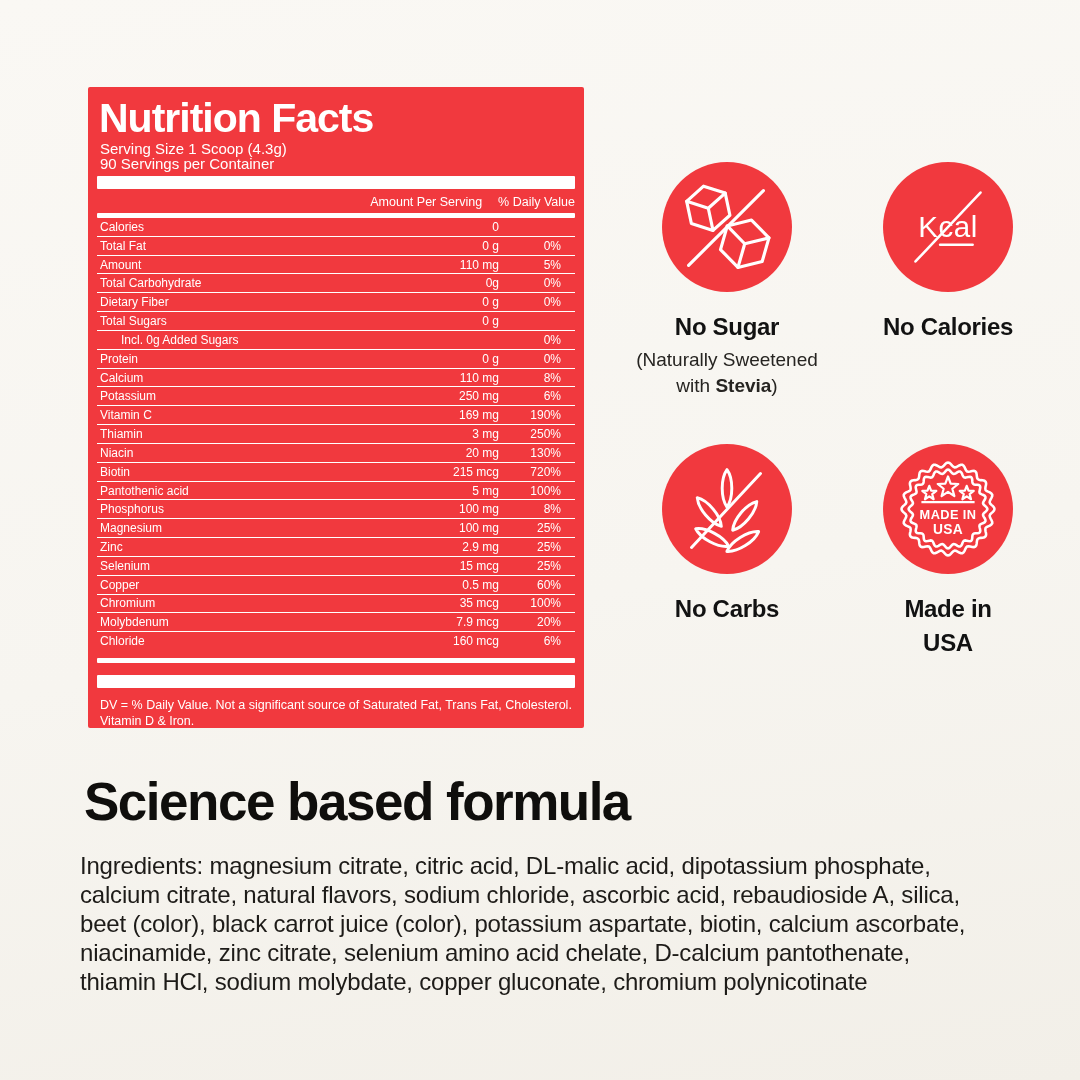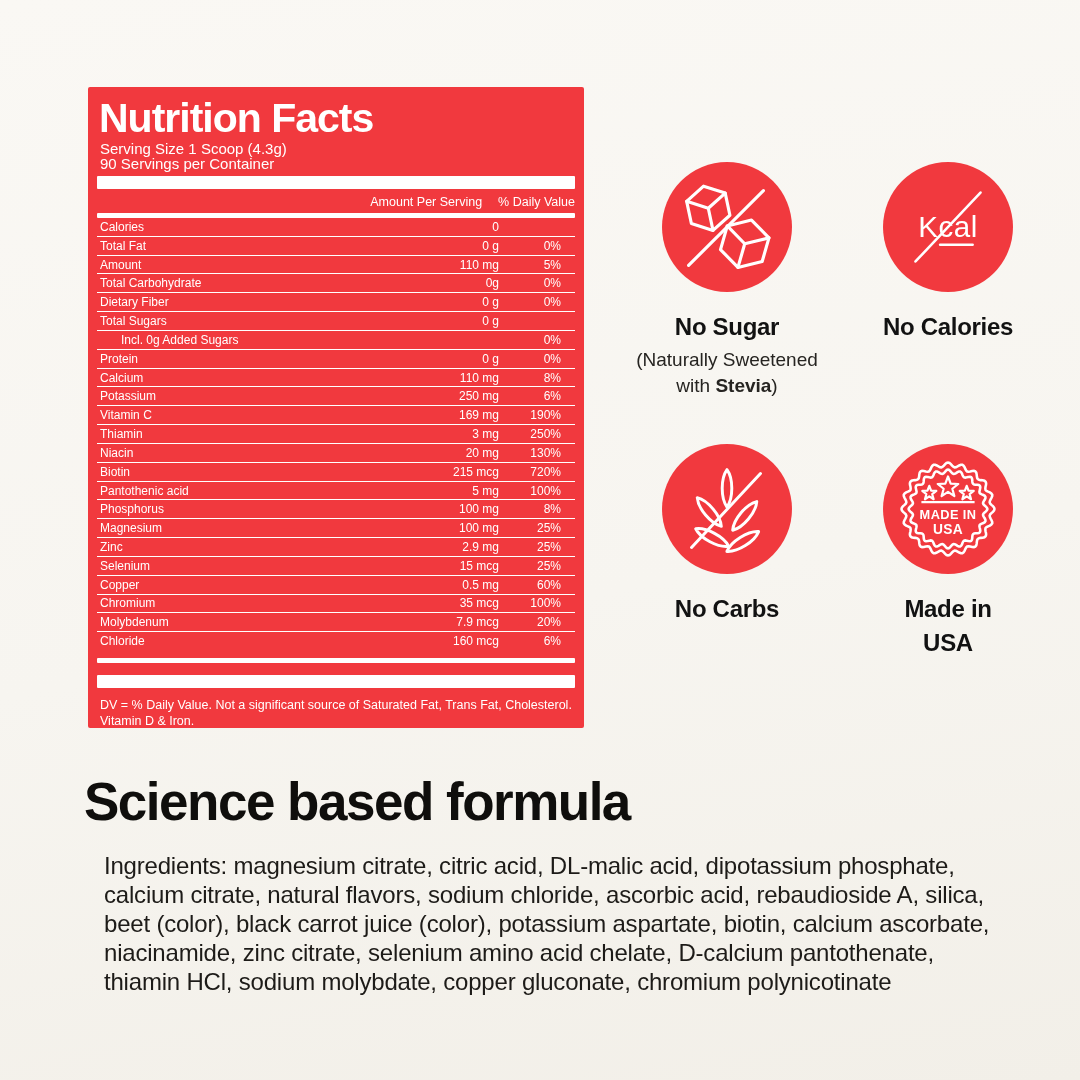--- a/index.html
+++ b/index.html
@@ -52,7 +52,7 @@
   
   .section-heading{position:absolute;left:84px;top:776px;margin:0;
     font-size:53px;font-weight:600;letter-spacing:-1.5px;color:#0F0E0C;line-height:52px;text-align:center;}
-  .ingredients{position:absolute;left:104px;top:851px;width:908px;margin:0;
+  .ingredients{position:absolute;left:80px;top:851px;width:908px;margin:0;
     font-size:24px;line-height:29px;color:#1D1B18;letter-spacing:-0.2px;}
 </style>
 </head>

